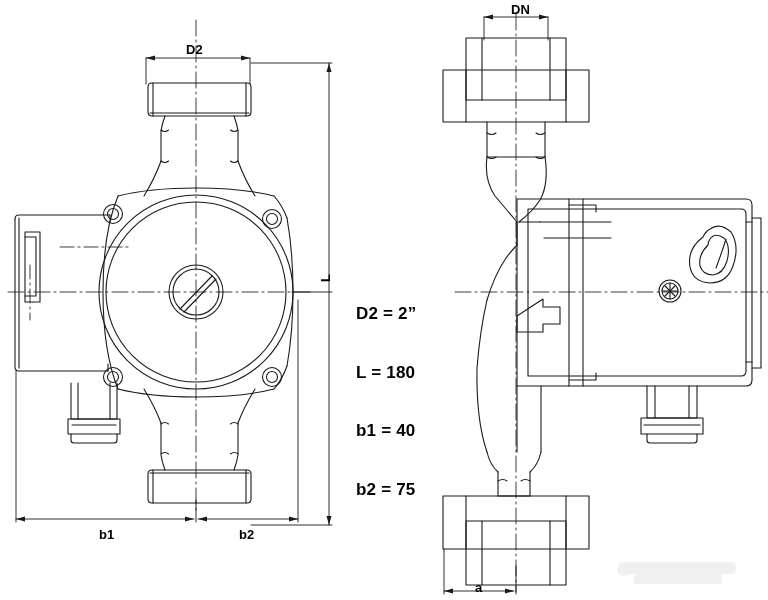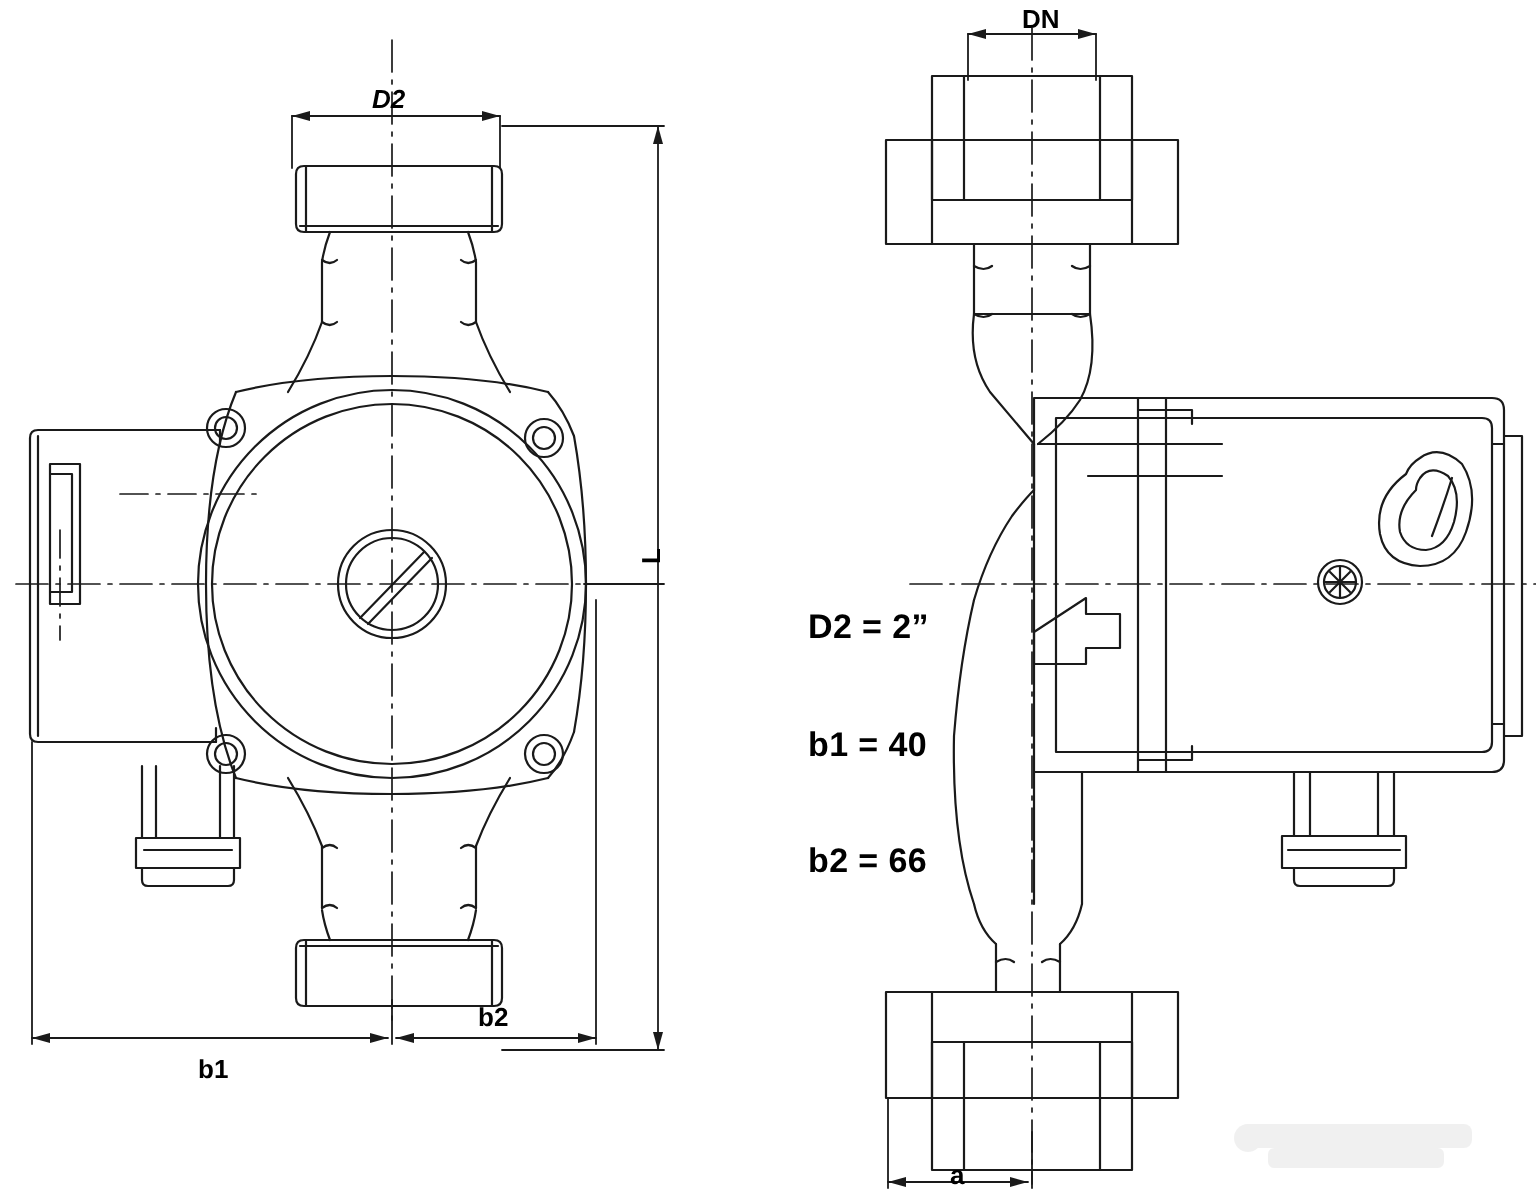--- a/index.html
+++ b/index.html
@@ -45,7 +45,7 @@
     font-weight: bold;
     color: #000000;
   }
-  #label-d2 { left: 186px; top: 42px; font-style: italic; }
+  #label-d2 { left: 186px; top: 42px; }
   #label-dn { left: 511px; top: 2px; }
   #label-b1 { left: 99px; top: 527px; }
   #label-b2 { left: 239px; top: 501px; }

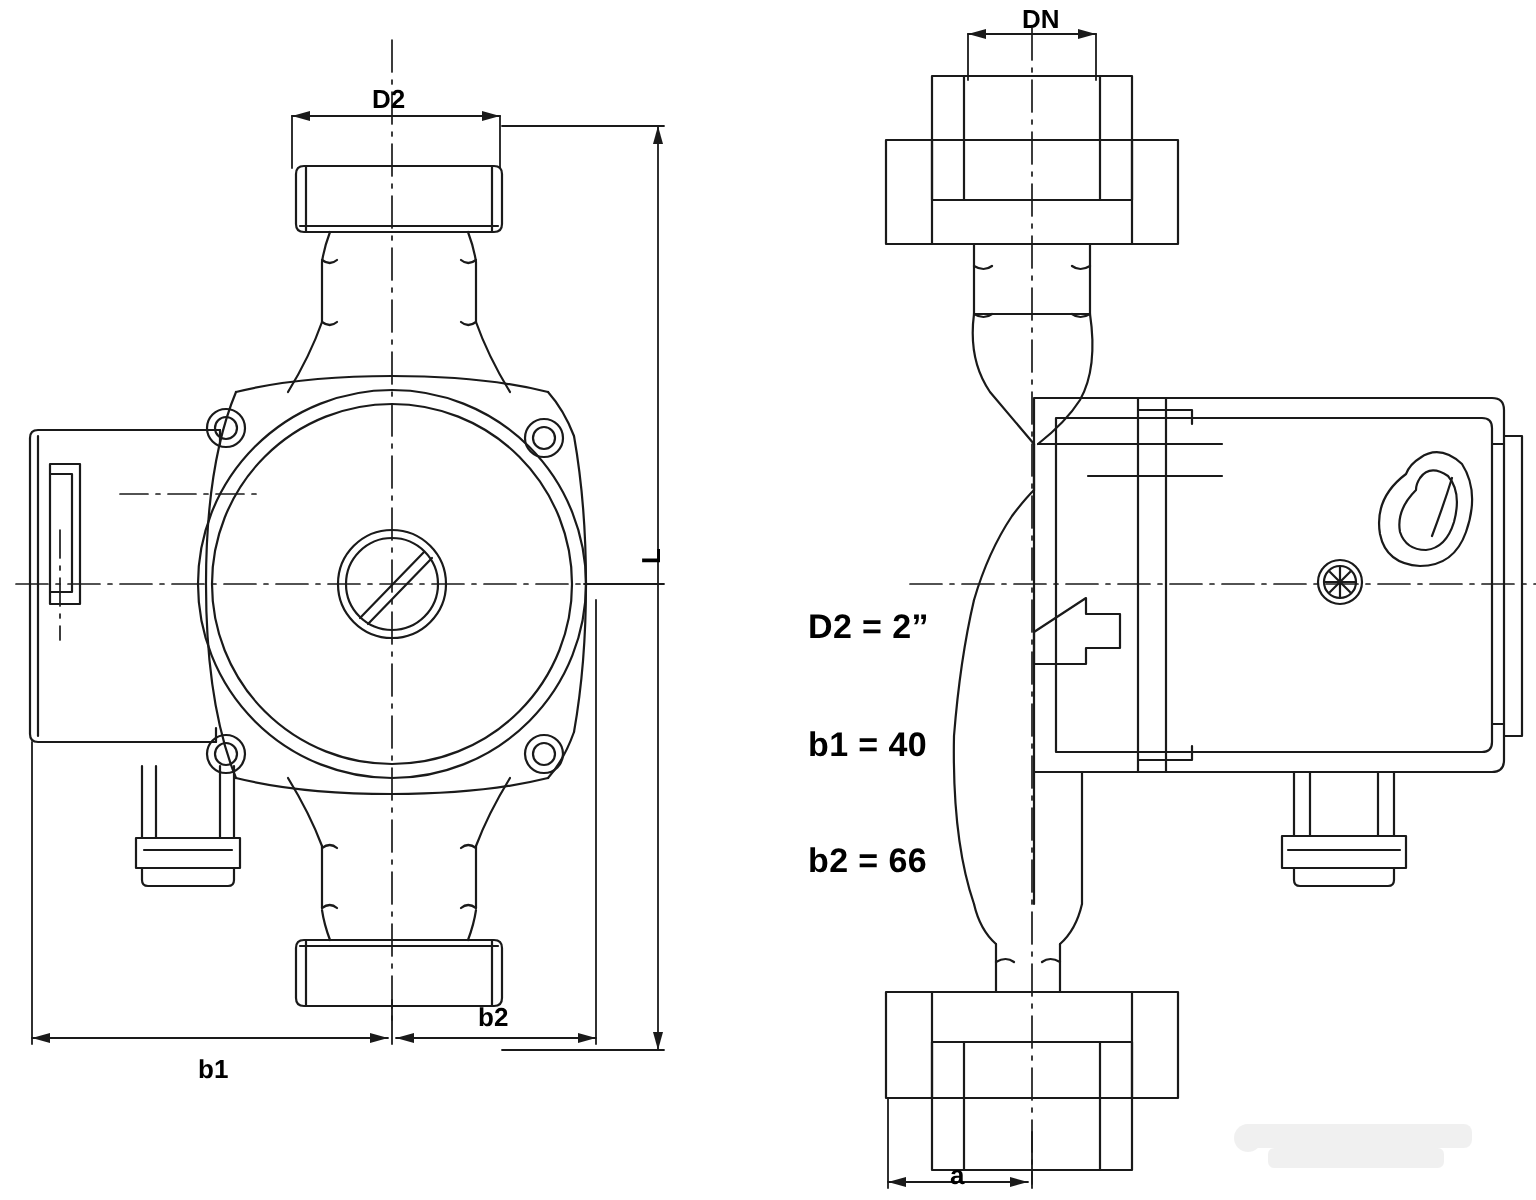--- a/index.html
+++ b/index.html
@@ -36,7 +36,7 @@
     white-space: pre;
   }
   .spec-group { display: block; }
-  .spec-line { display: block; margin-left: 48px; }
+  .spec-line { display: block; }
   .spec-gap { display: block; height: 13px; }
   .dim-label {
     position: absolute;

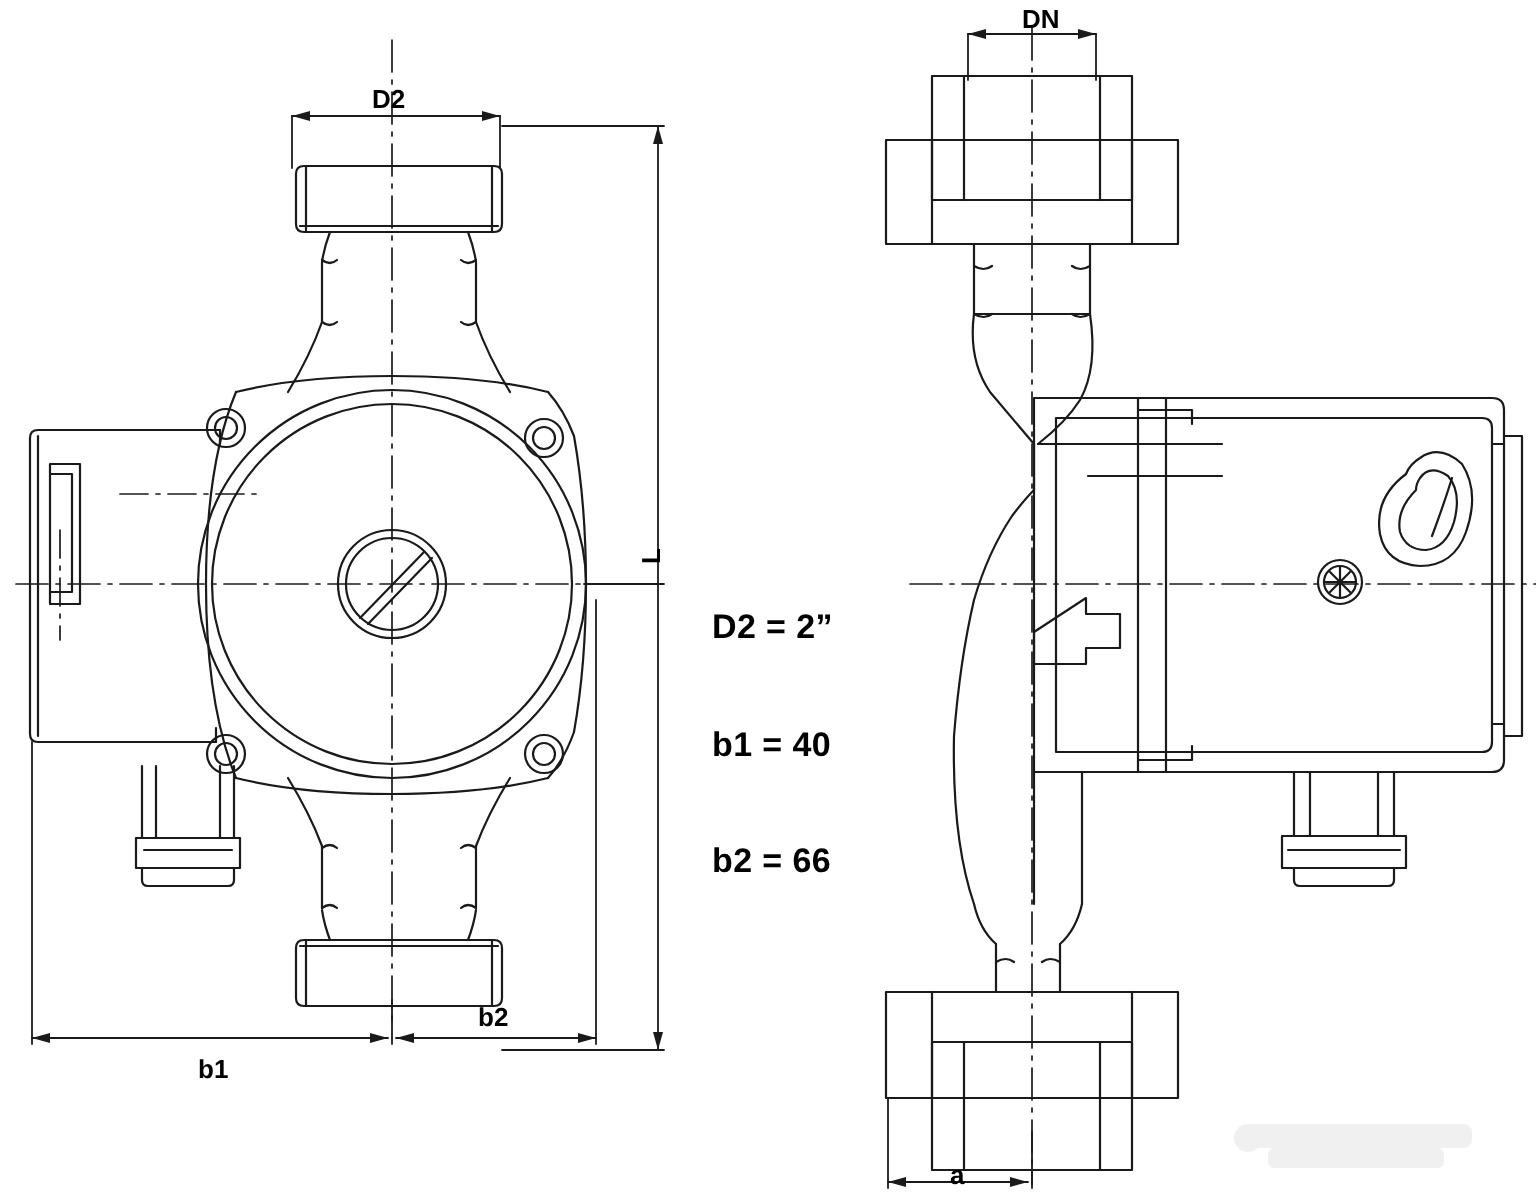--- a/index.html
+++ b/index.html
@@ -309,6 +309,7 @@
   <div class="spec-block">
     <span class="spec-group">
       <span class="spec-line">D2 = 2”</span>
+      <span class="spec-line">L = 180</span>
       <span class="spec-line">b1 = 40</span>
       <span class="spec-line">b2 = 66</span>
     </span>

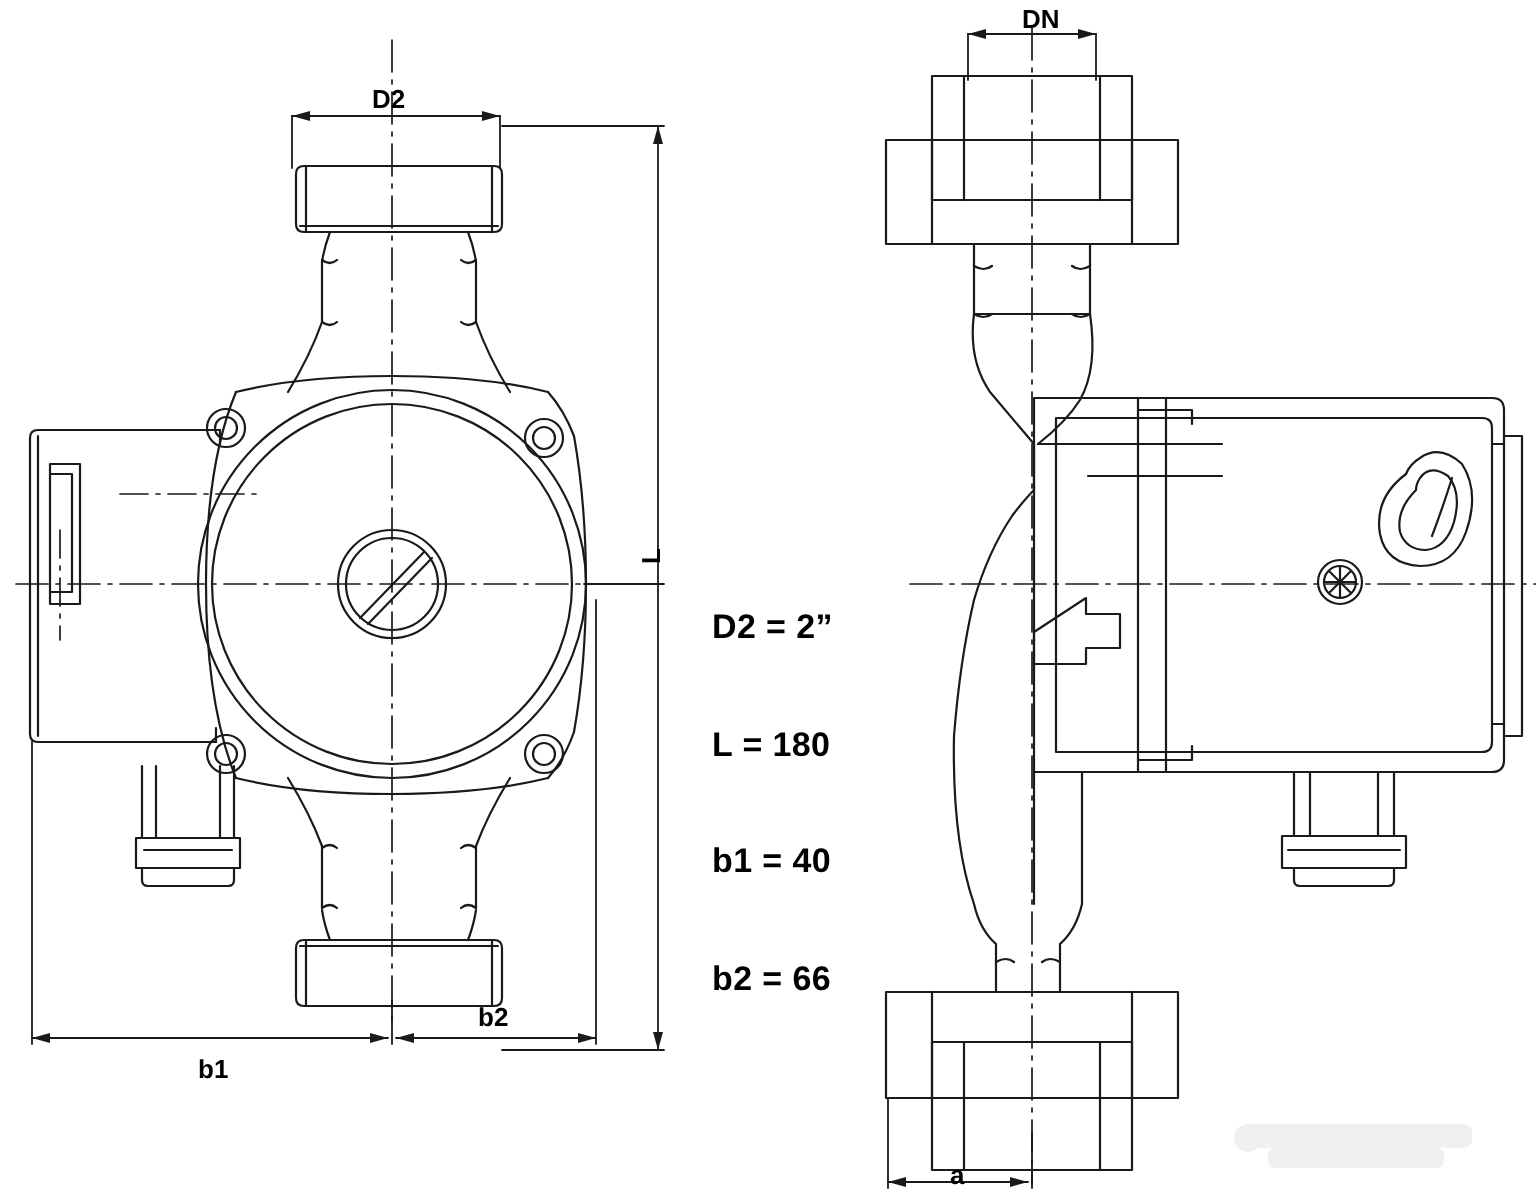--- a/index.html
+++ b/index.html
@@ -311,7 +311,7 @@
       <span class="spec-line">D2 = 2”</span>
       <span class="spec-line">L = 180</span>
       <span class="spec-line">b1 = 40</span>
-      <span class="spec-line">b2 = 66</span>
+      <span class="spec-line">b2 = 75</span>
     </span>
     <span class="spec-gap"></span>
     

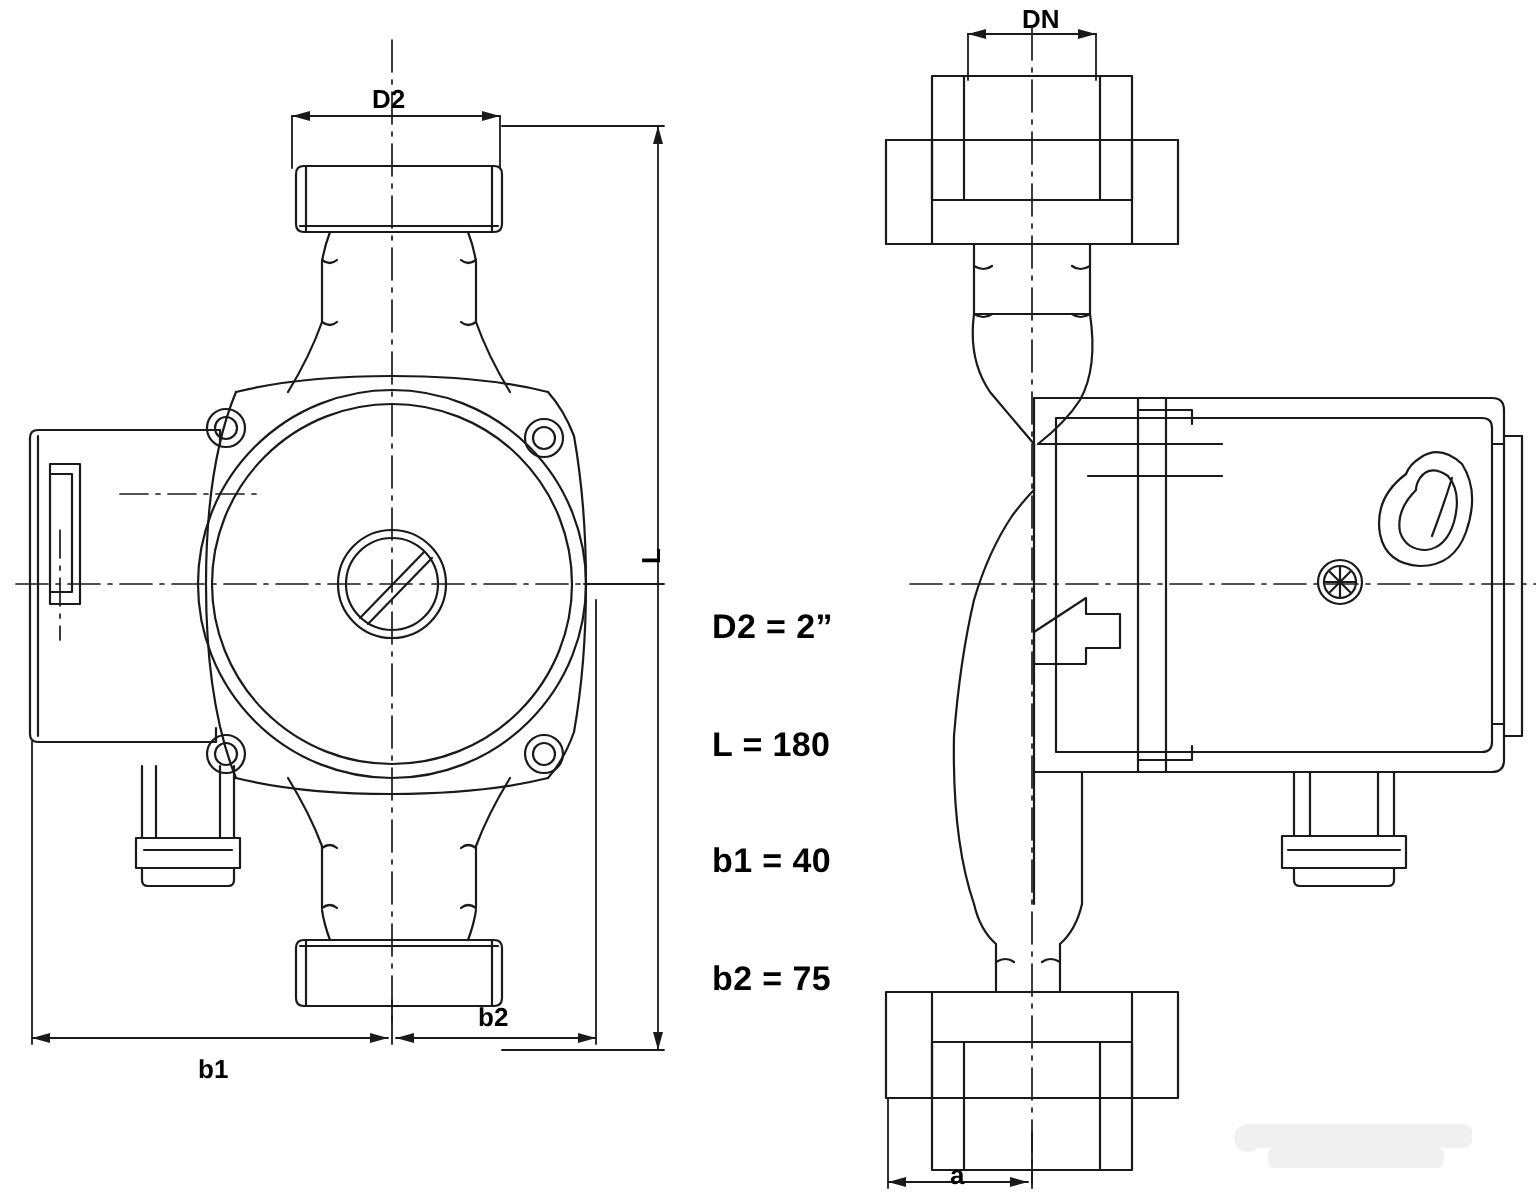--- a/index.html
+++ b/index.html
@@ -48,7 +48,7 @@
   #label-d2 { left: 186px; top: 42px; }
   #label-dn { left: 511px; top: 2px; }
   #label-b1 { left: 99px; top: 527px; }
-  #label-b2 { left: 239px; top: 501px; }
+  #label-b2 { left: 239px; top: 527px; }
   #label-a  { left: 475px; top: 580px; }
   #label-l  {
     left: 318px; top: 282px;

